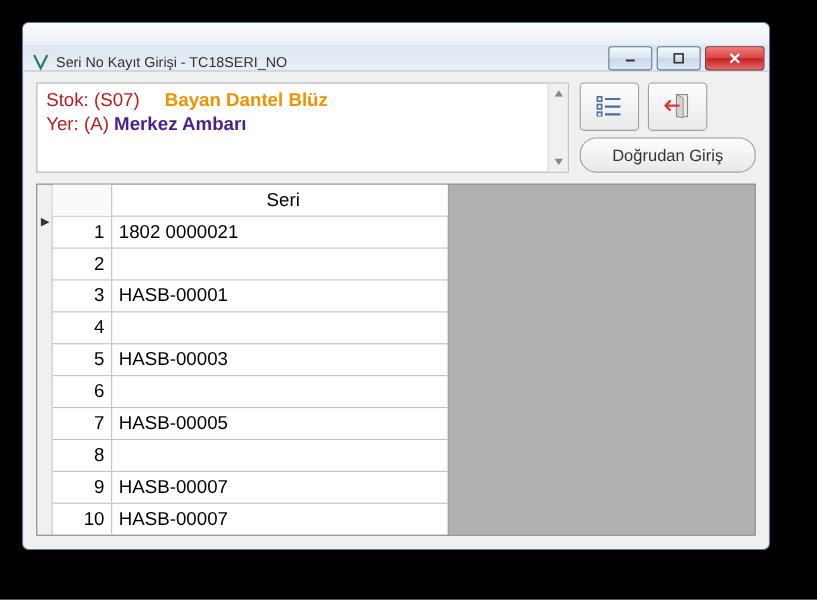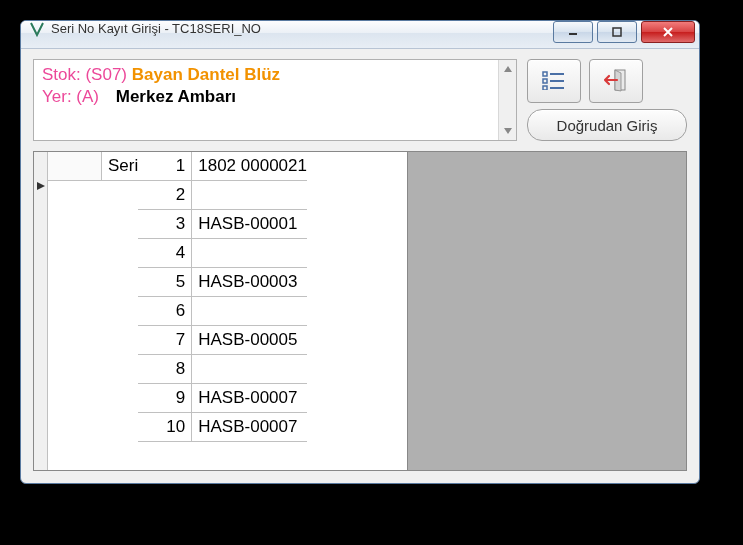--- a/index.html
+++ b/index.html
@@ -19,10 +19,10 @@
     overflow: hidden;
   }
   .titlebar {
-    height: 28px;
+    height: 44px;
     background: linear-gradient(to bottom, #fdfdfe 0%, #ebf0f6 45%, #dce5ef 46%, #e8eef5 100%);
     display: flex;
-    align-items: flex-start;
+    align-items: flex-end;
     padding: 0 4px 0 8px;
     border-bottom: 1px solid #b8c4d4;
   }

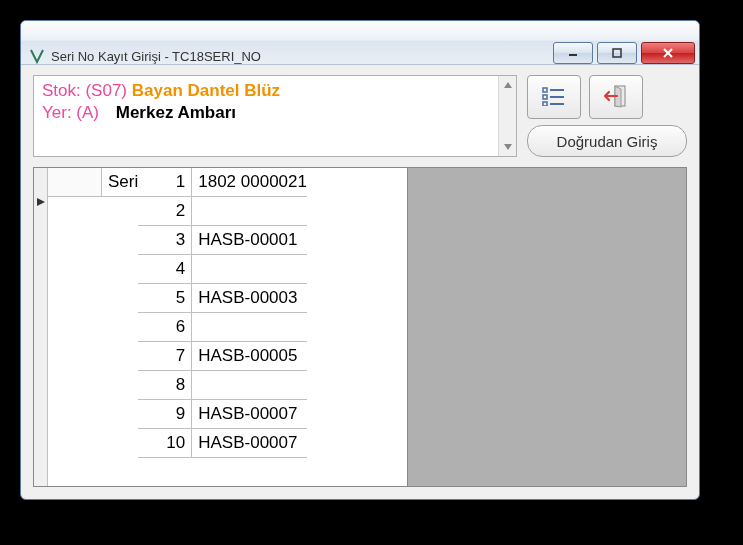--- a/index.html
+++ b/index.html
@@ -74,7 +74,7 @@
     line-height: 1.3;
     flex: 1;
   }
-  .info-text .stock-label, .info-text .loc-label { color:#ec4899; }
+  .info-text .stock-label, .info-text .loc-label { color:#b91c1c; }
   .info-text .stock-name { color:#f29200; font-weight: bold; }
   .info-text .loc-name { color:#000000; font-weight: bold; margin-left: 12px; }
   .scroll-stub {

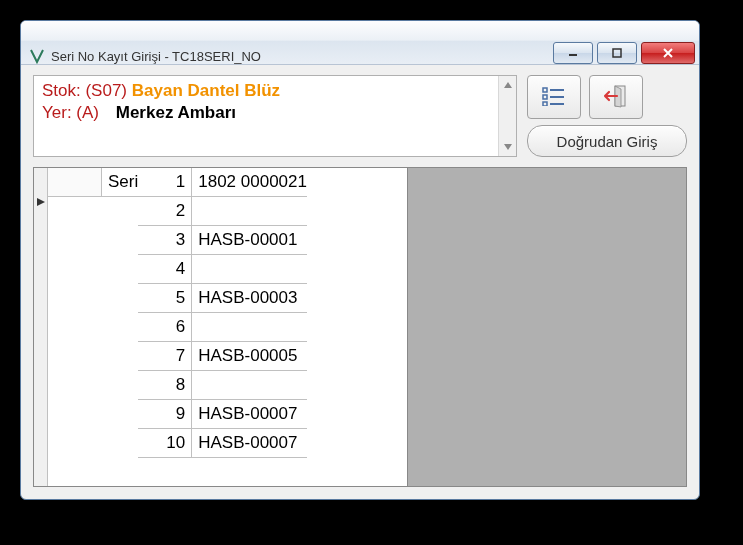--- a/index.html
+++ b/index.html
@@ -75,7 +75,7 @@
     flex: 1;
   }
   .info-text .stock-label, .info-text .loc-label { color:#b91c1c; }
-  .info-text .stock-name { color:#f29200; font-weight: bold; }
+  .info-text .stock-name { color:#f29200; font-weight: bold; margin-left: 18px; }
   .info-text .loc-name { color:#000000; font-weight: bold; margin-left: 12px; }
   .scroll-stub {
     width: 18px;

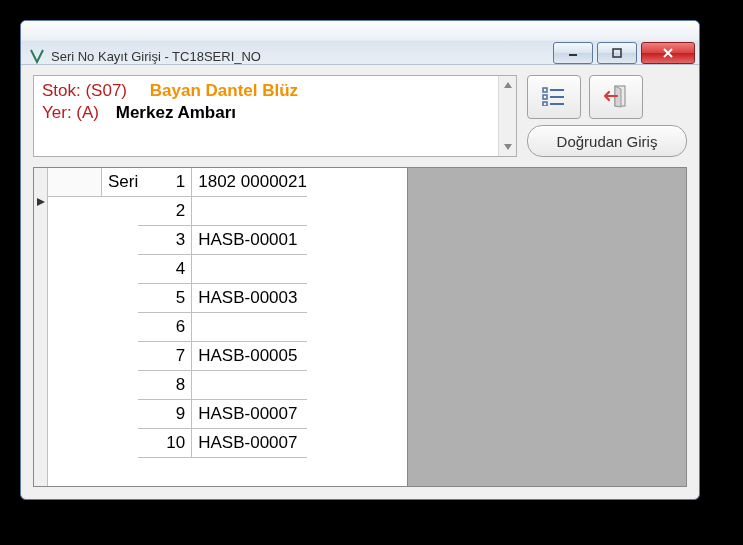--- a/index.html
+++ b/index.html
@@ -76,7 +76,7 @@
   }
   .info-text .stock-label, .info-text .loc-label { color:#b91c1c; }
   .info-text .stock-name { color:#f29200; font-weight: bold; margin-left: 18px; }
-  .info-text .loc-name { color:#000000; font-weight: bold; margin-left: 12px; }
+  .info-text .loc-name { color:#4c1d95; font-weight: bold; }
   .scroll-stub {
     width: 18px;
     display: flex;

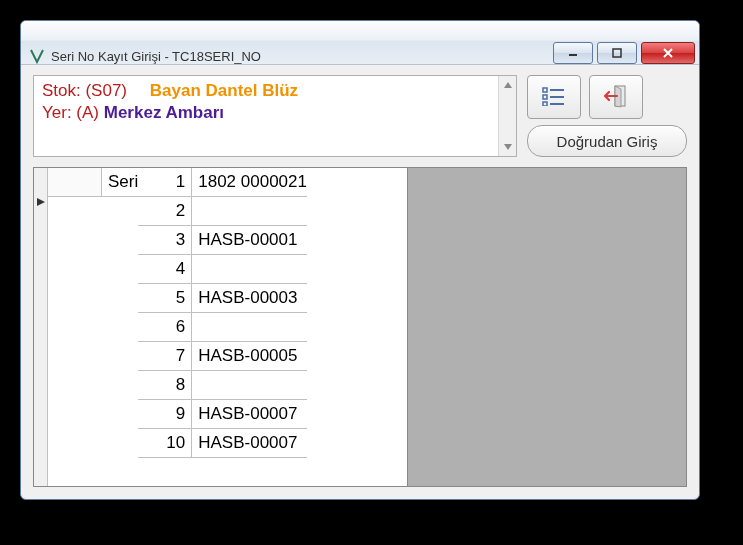--- a/index.html
+++ b/index.html
@@ -118,7 +118,7 @@
   .grid {
     background:#fff;
     width: 360px;
-    display:flex; flex-direction:row;
+    display:flex; flex-direction:column;
     border-right:1px solid #888;
   }
   .grid-header, .grid-row {

